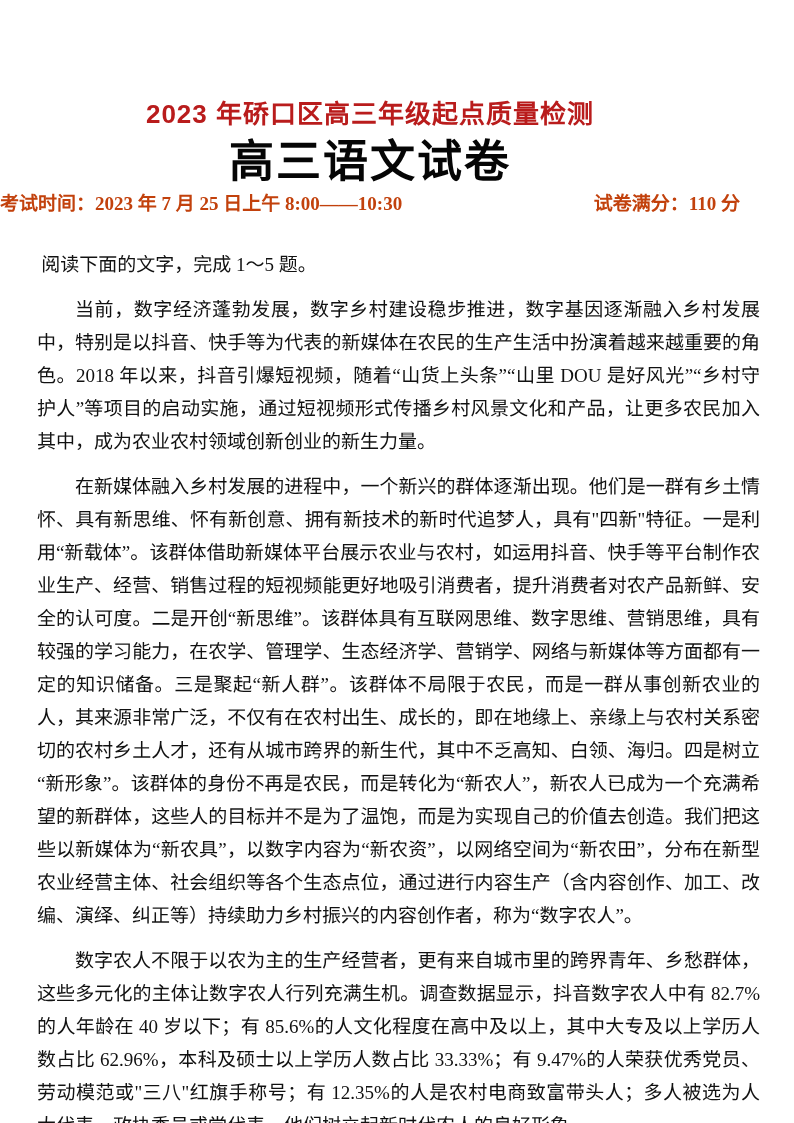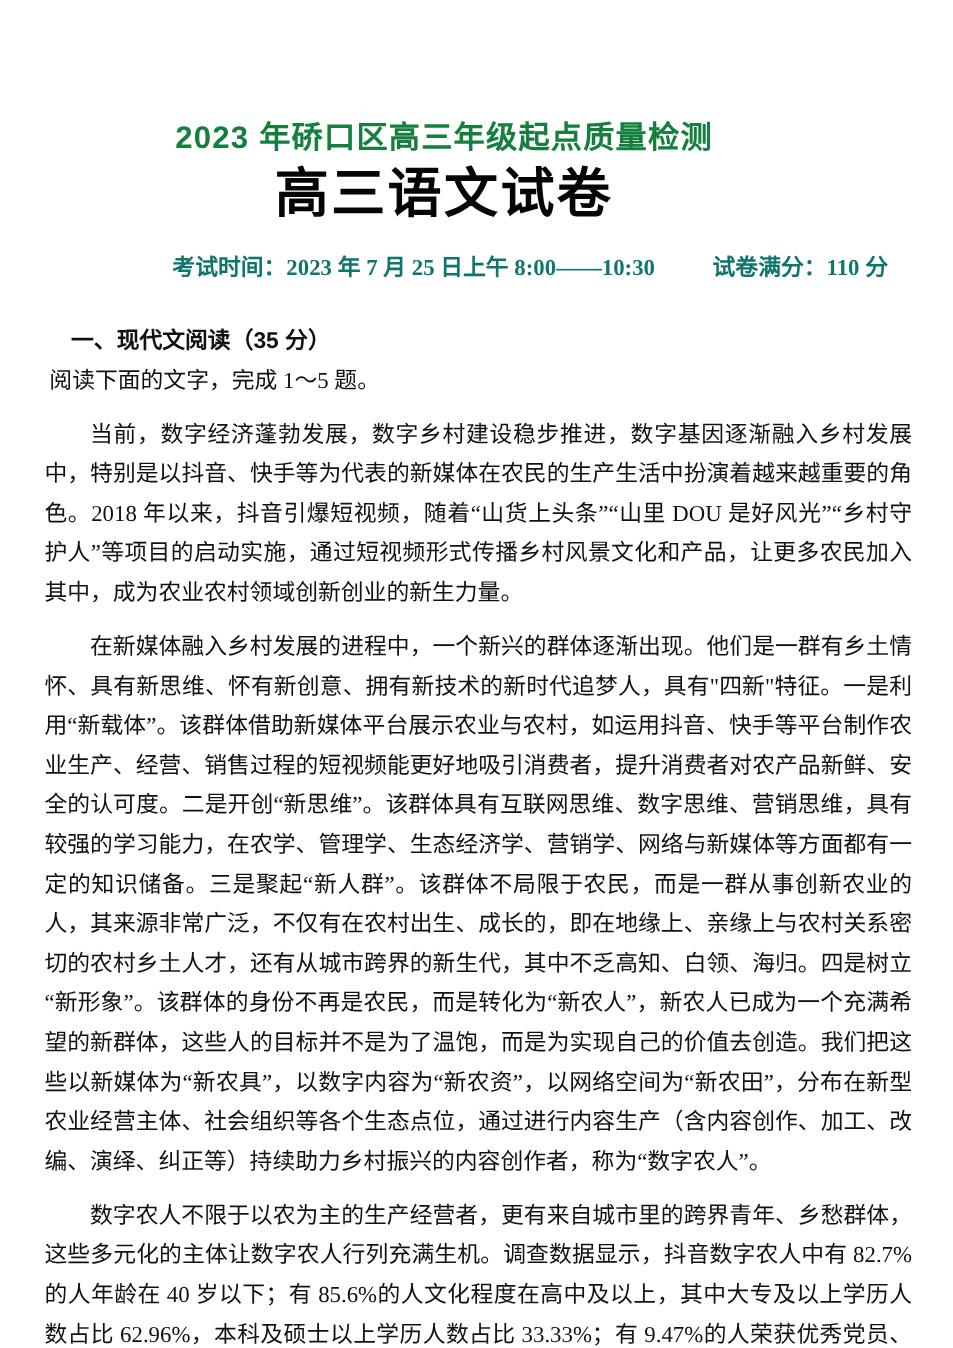--- a/index.html
+++ b/index.html
@@ -29,7 +29,7 @@
     font-weight: 700;
     letter-spacing: 1px;
     line-height: 32px;
-    color: #15803d;
+    color: #b91c1c;
   }
   .main-title {
     font-family: "Liberation Serif", serif;

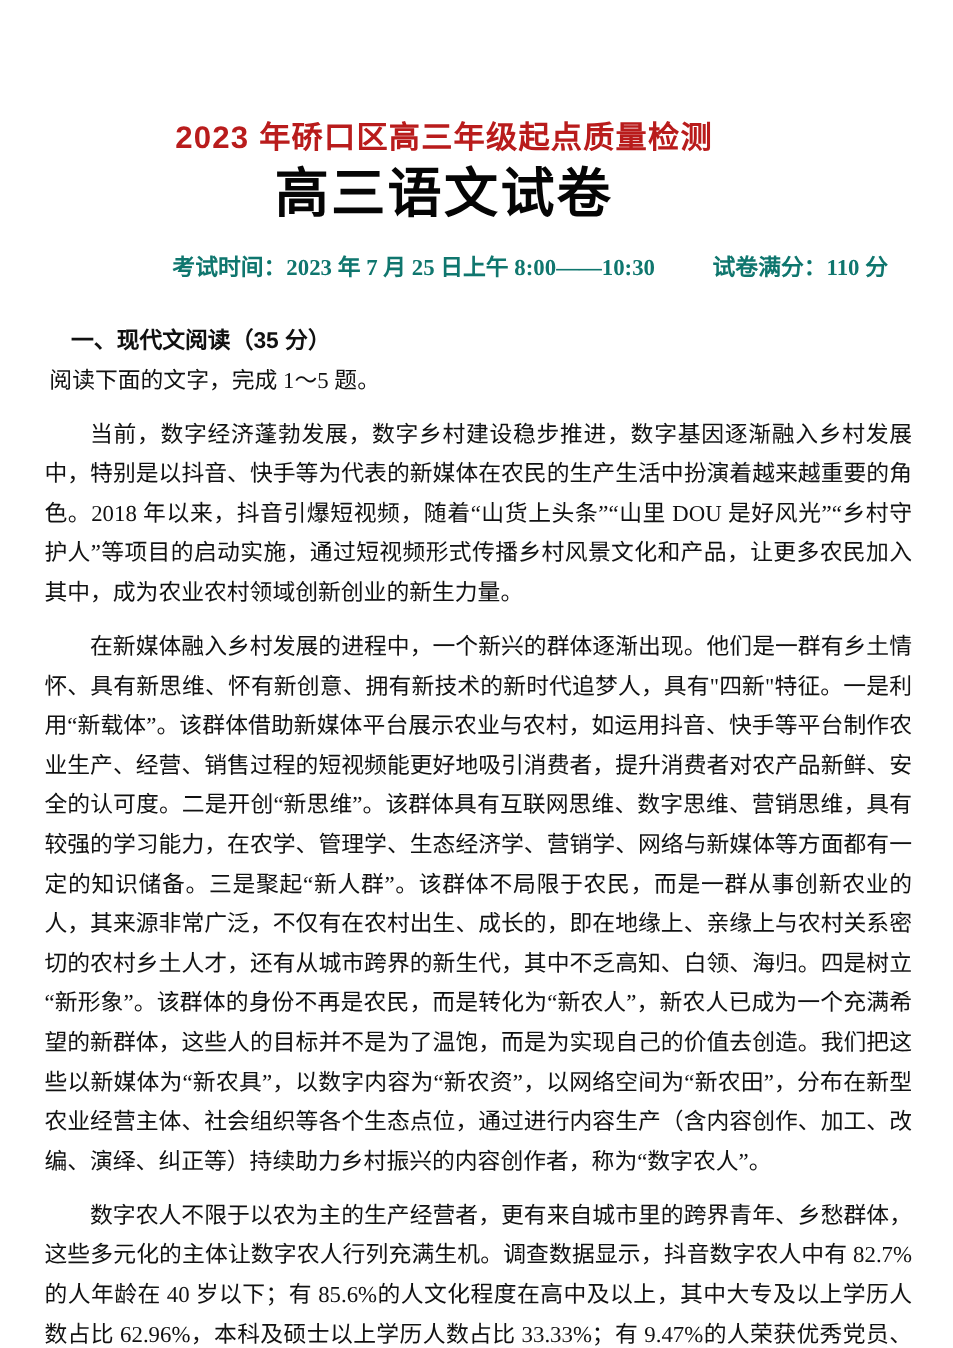--- a/index.html
+++ b/index.html
@@ -41,15 +41,15 @@
     color: #050505;
   }
   .exam-info {
-    margin-top: 24px;
+    margin-top: 4px;
     display: flex;
-    justify-content: flex-end;
+    justify-content: space-between;
     gap: 48px;
     font-family: "Liberation Serif", serif;
     font-size: 19px;
     font-weight: 700;
     line-height: 24px;
-    color: #0f766e;
+    color: #c2410c;
   }
   
   .content {

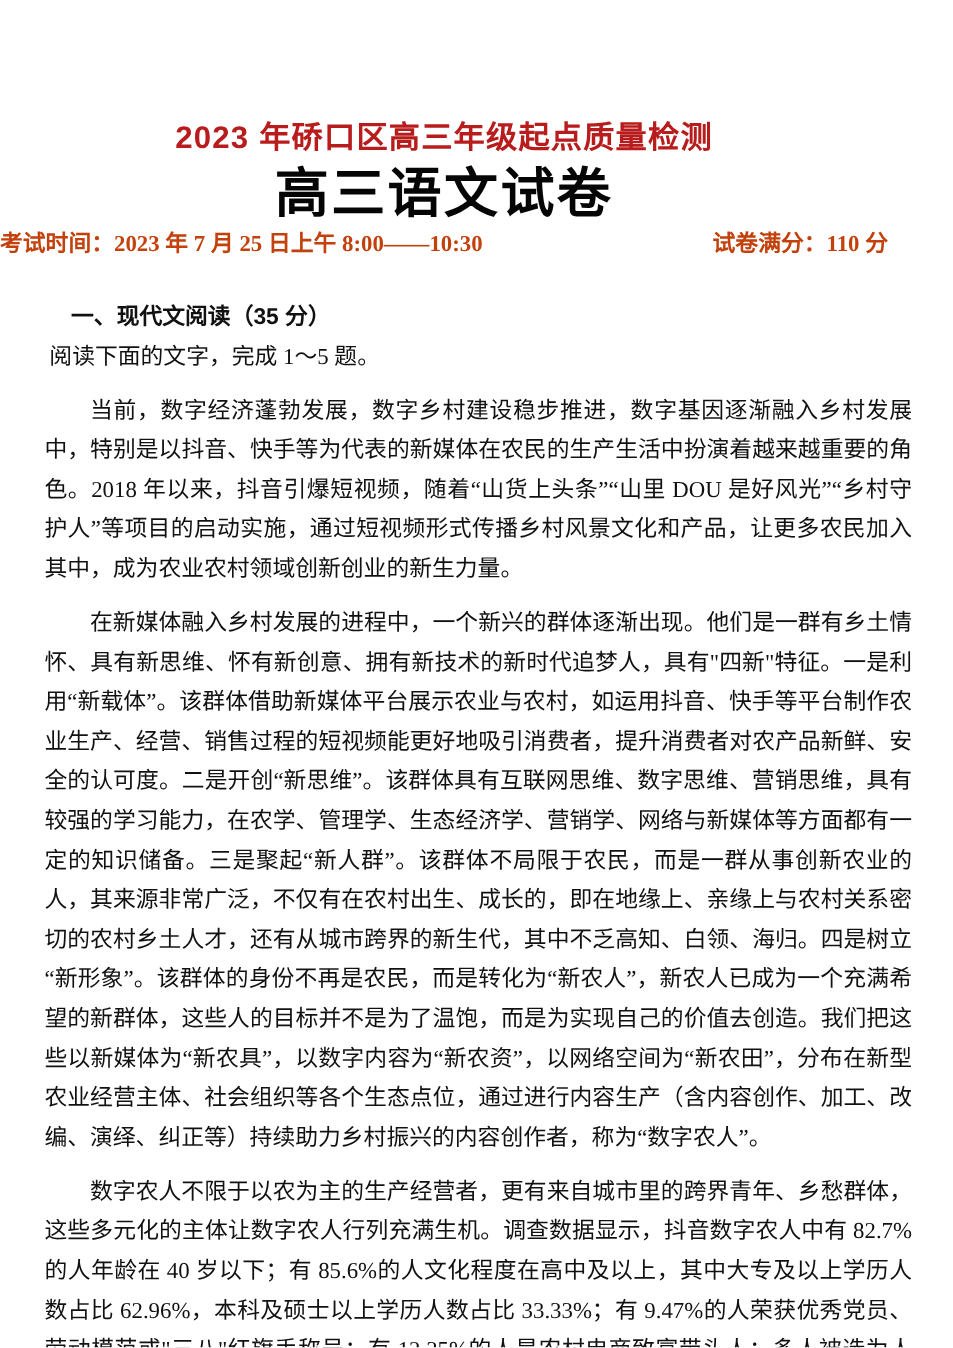--- a/index.html
+++ b/index.html
@@ -93,7 +93,6 @@
   </div>
 
   <div class="content">
-    <div class="section-heading">一、现代文阅读（35 分）</div>
     <div class="instruction">阅读下面的文字，完成 1～5 题。</div>
 
     <p class="para">当前，数字经济蓬勃发展，数字乡村建设稳步推进，数字基因逐渐融入乡村发展中，特别是以抖音、快手等为代表的新媒体在农民的生产生活中扮演着越来越重要的角色。2018 年以来，抖音引爆短视频，随着“山货上头条”“山里 DOU 是好风光”“乡村守护人”等项目的启动实施，通过短视频形式传播乡村风景文化和产品，让更多农民加入其中，成为农业农村领域创新创业的新生力量。</p>

